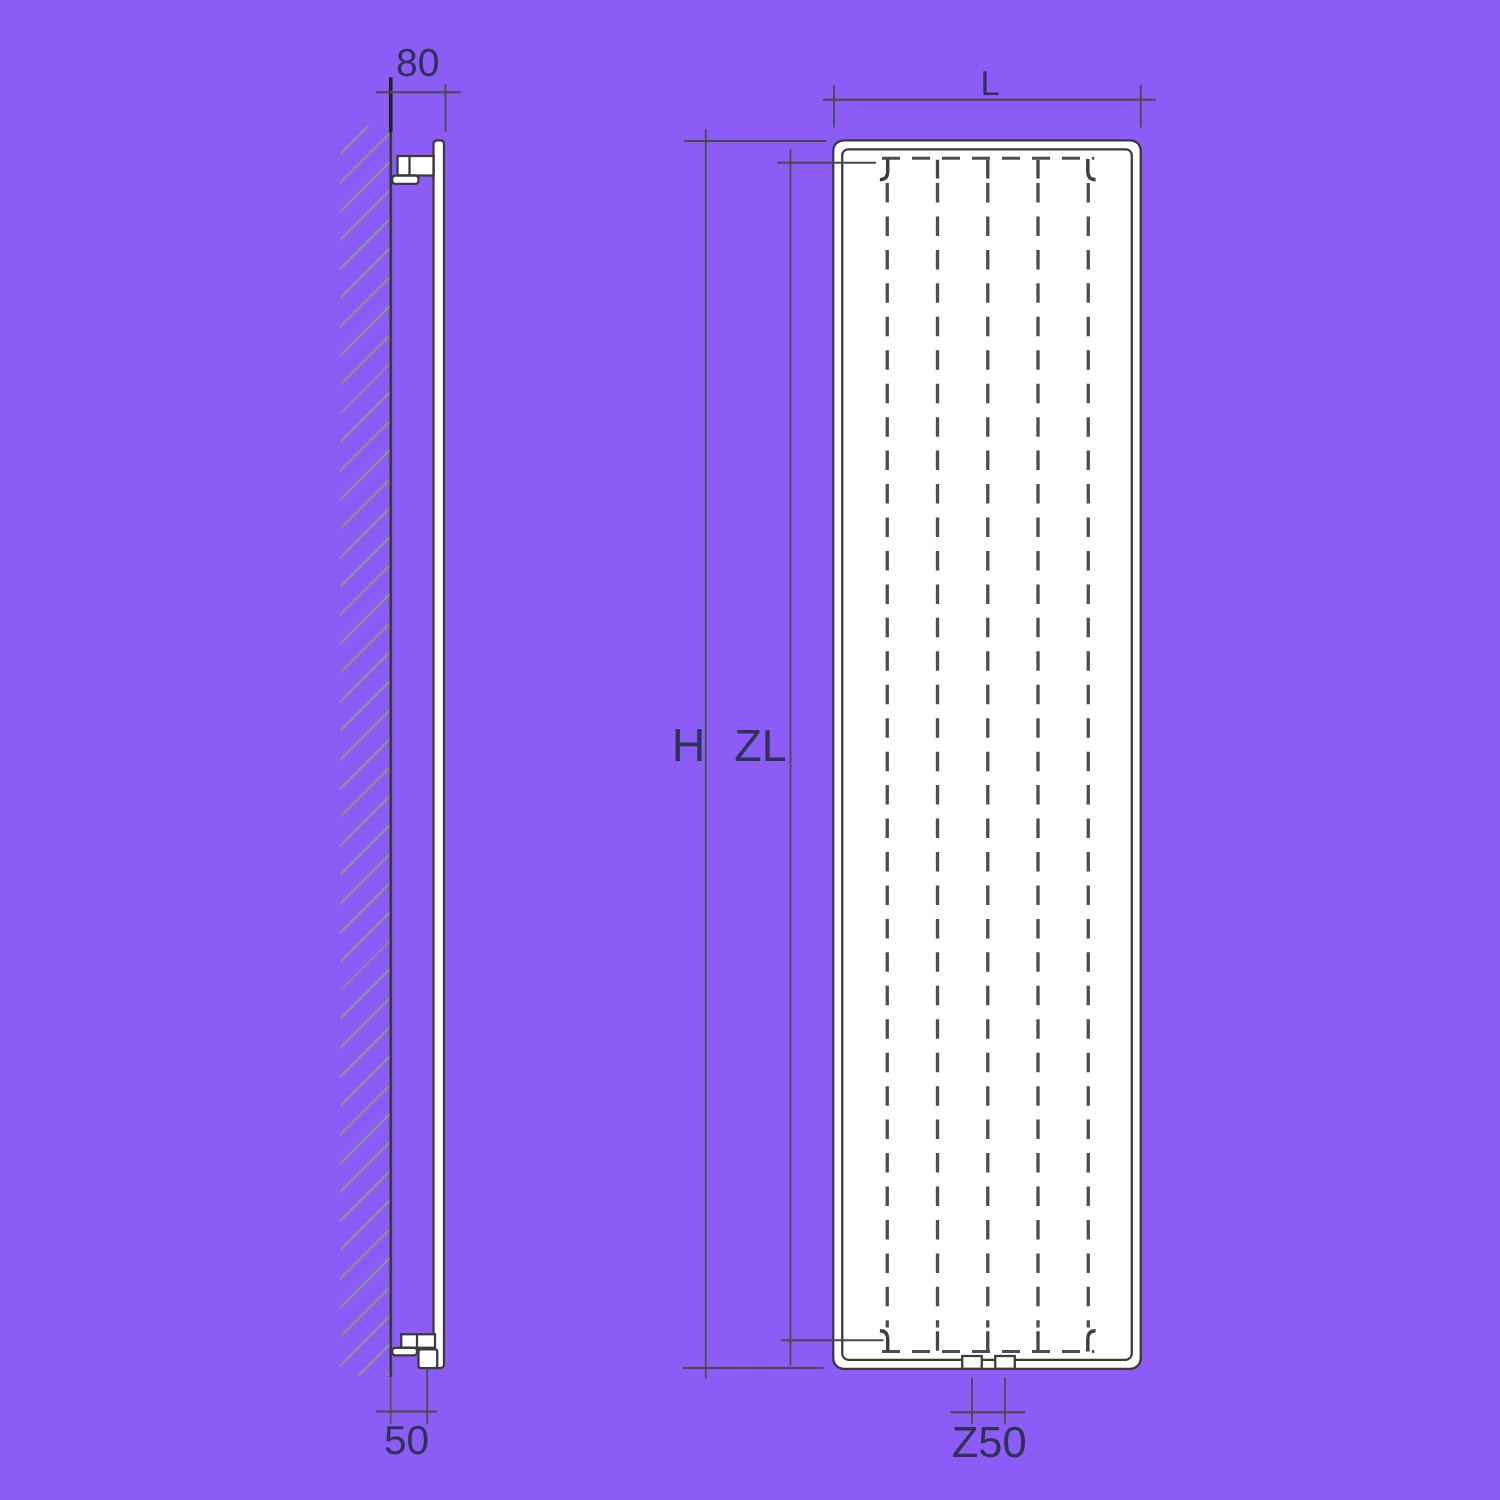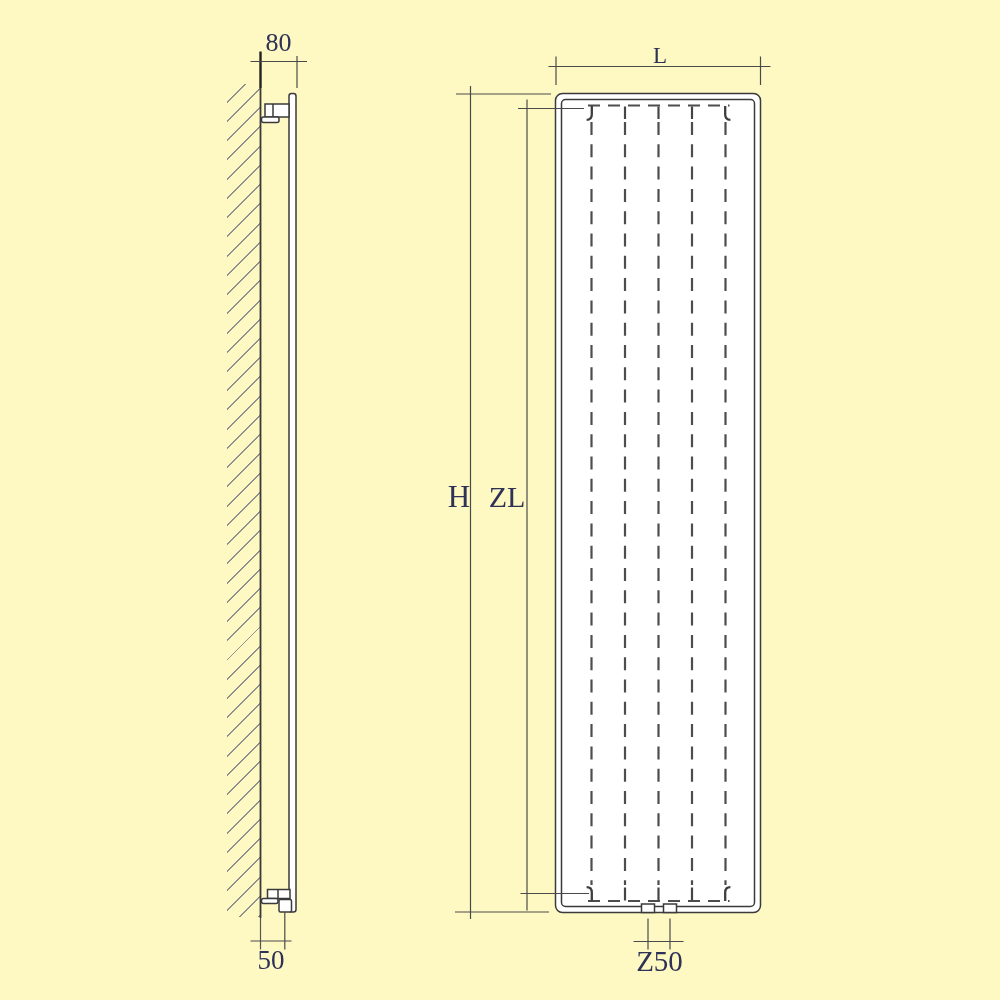--- a/index.html
+++ b/index.html
@@ -4,8 +4,8 @@
 <style>
   html,body { margin:0; padding:0; background:#ffffff; }
   .canvas {
-    position:relative; width:1000px; height:1000px; background:#fef9c3;
-    font-family:Liberation Serif, serif;
+    position:relative; width:1000px; height:1000px; background:#8b5cf6;
+    font-family:Liberation Sans, sans-serif;
     overflow:hidden;
   }
   .wall-hatch {

